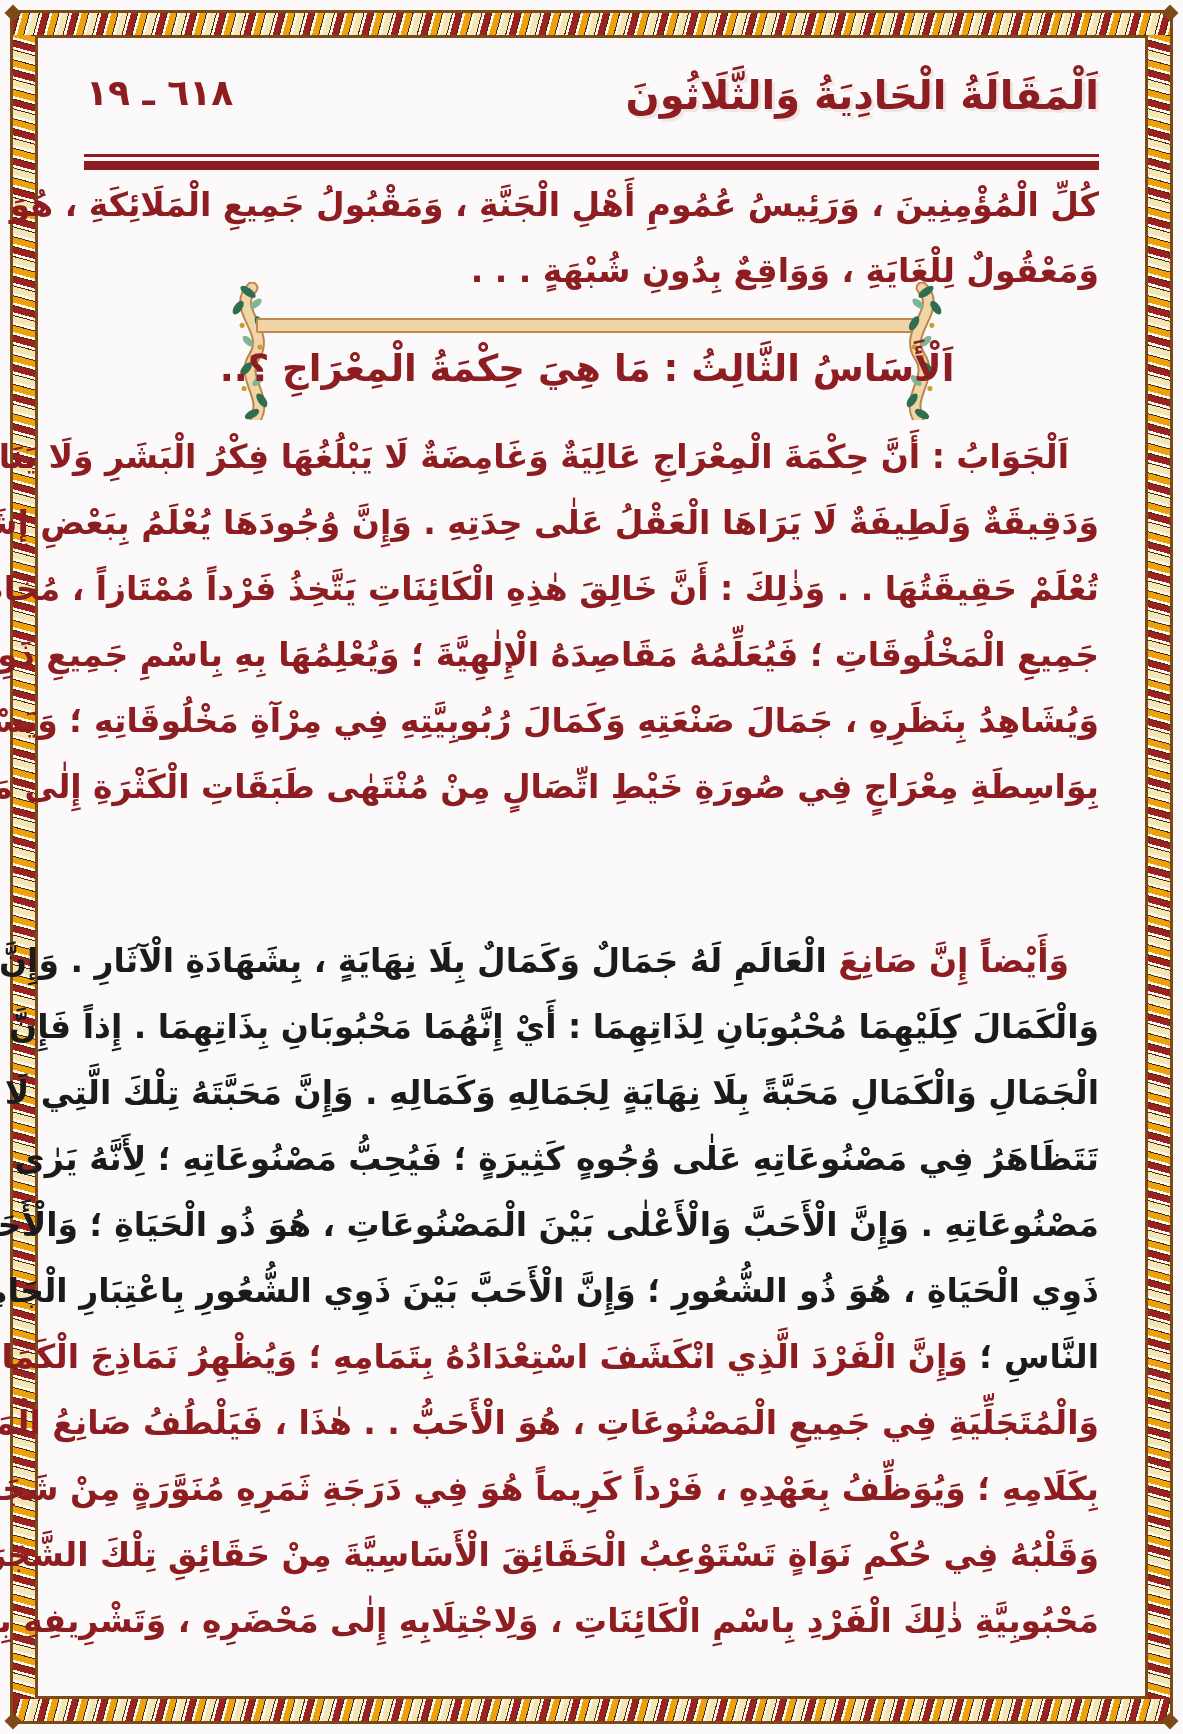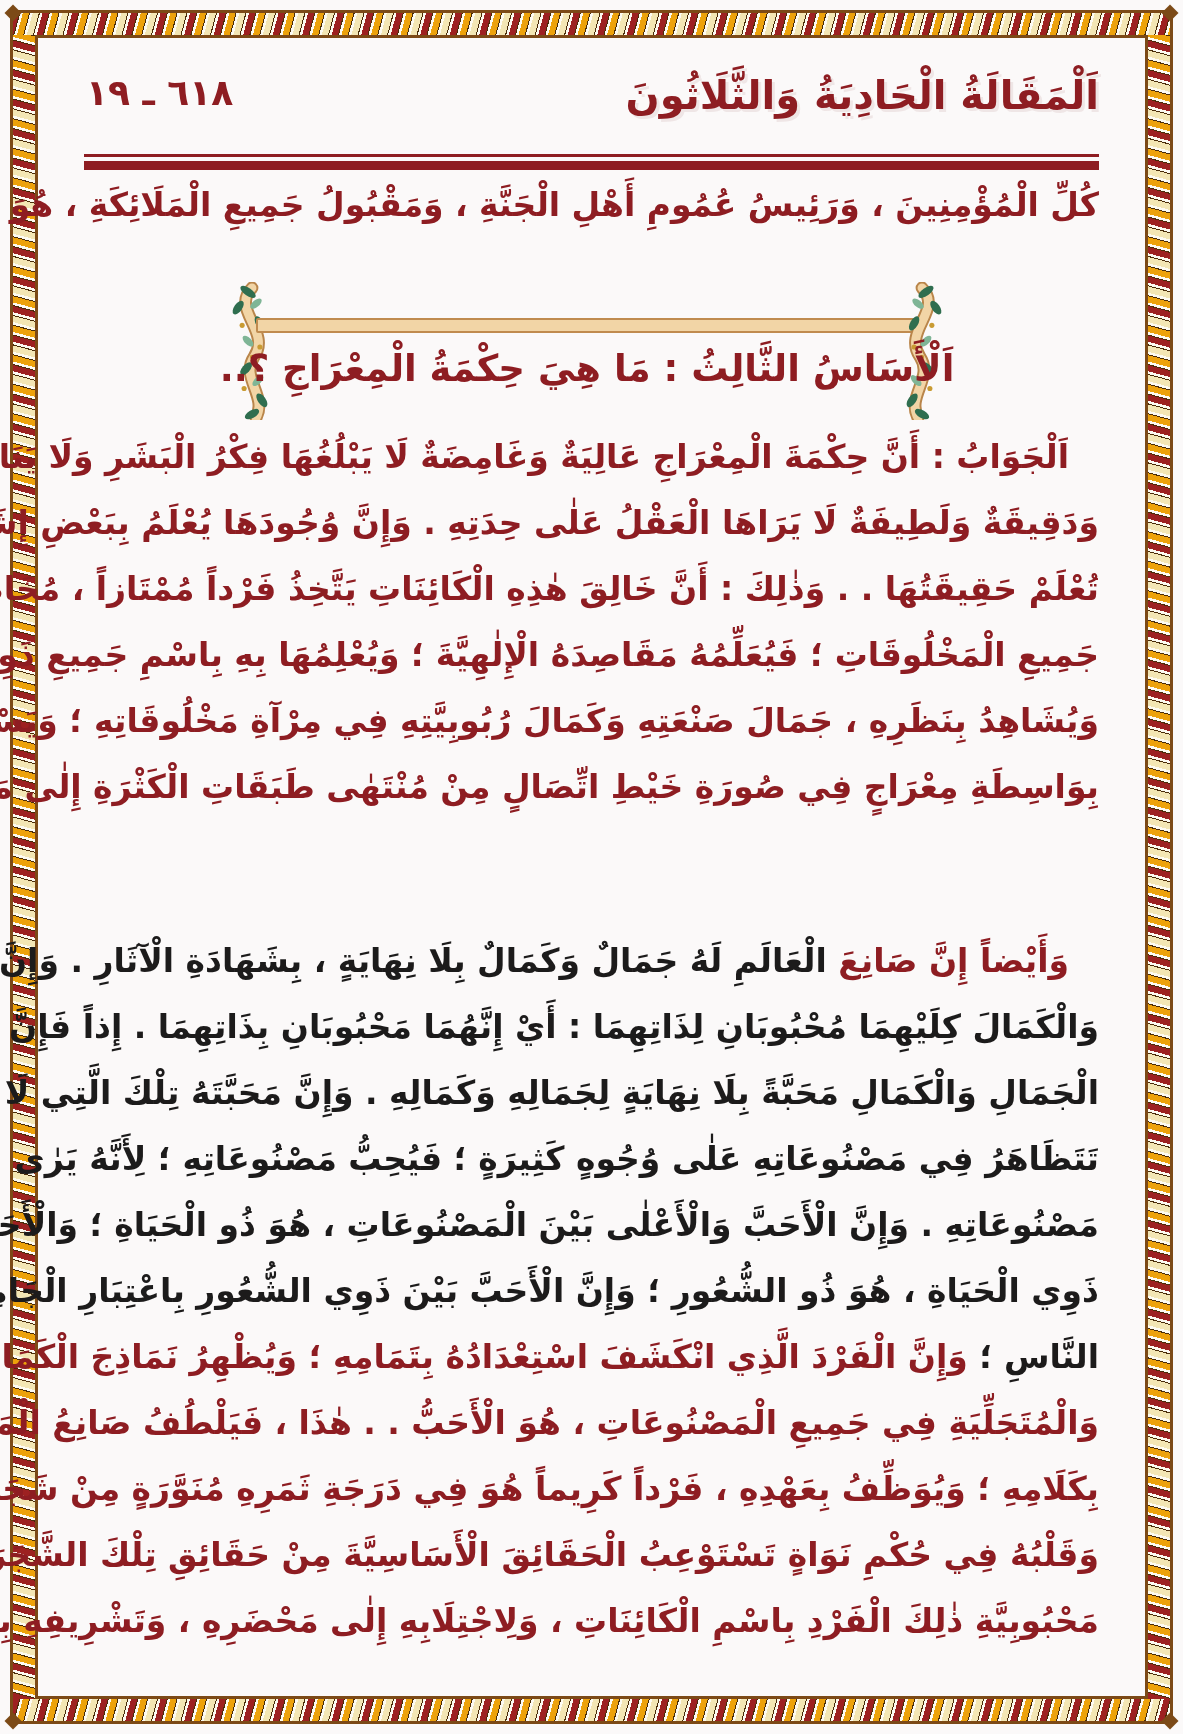--- a/index.html
+++ b/index.html
@@ -102,6 +102,7 @@
 
   <div id="para-intro" class="para">
       <div class="line"><span class="c-red">كُلِّ الْمُؤْمِنِينَ ، وَرَئِيسُ عُمُومِ أَهْلِ الْجَنَّةِ ، وَمَقْبُولُ جَمِيعِ الْمَلَائِكَةِ ، هُوَ عَيْنُ الْحِكْمَةِ ،</span></div>
+      <div class="line end"><span class="c-red">وَمَعْقُولٌ لِلْغَايَةِ ، وَوَاقِعٌ بِدُونِ شُبْهَةٍ . . .</span></div>
     </div>
 
   <div class="banner">

